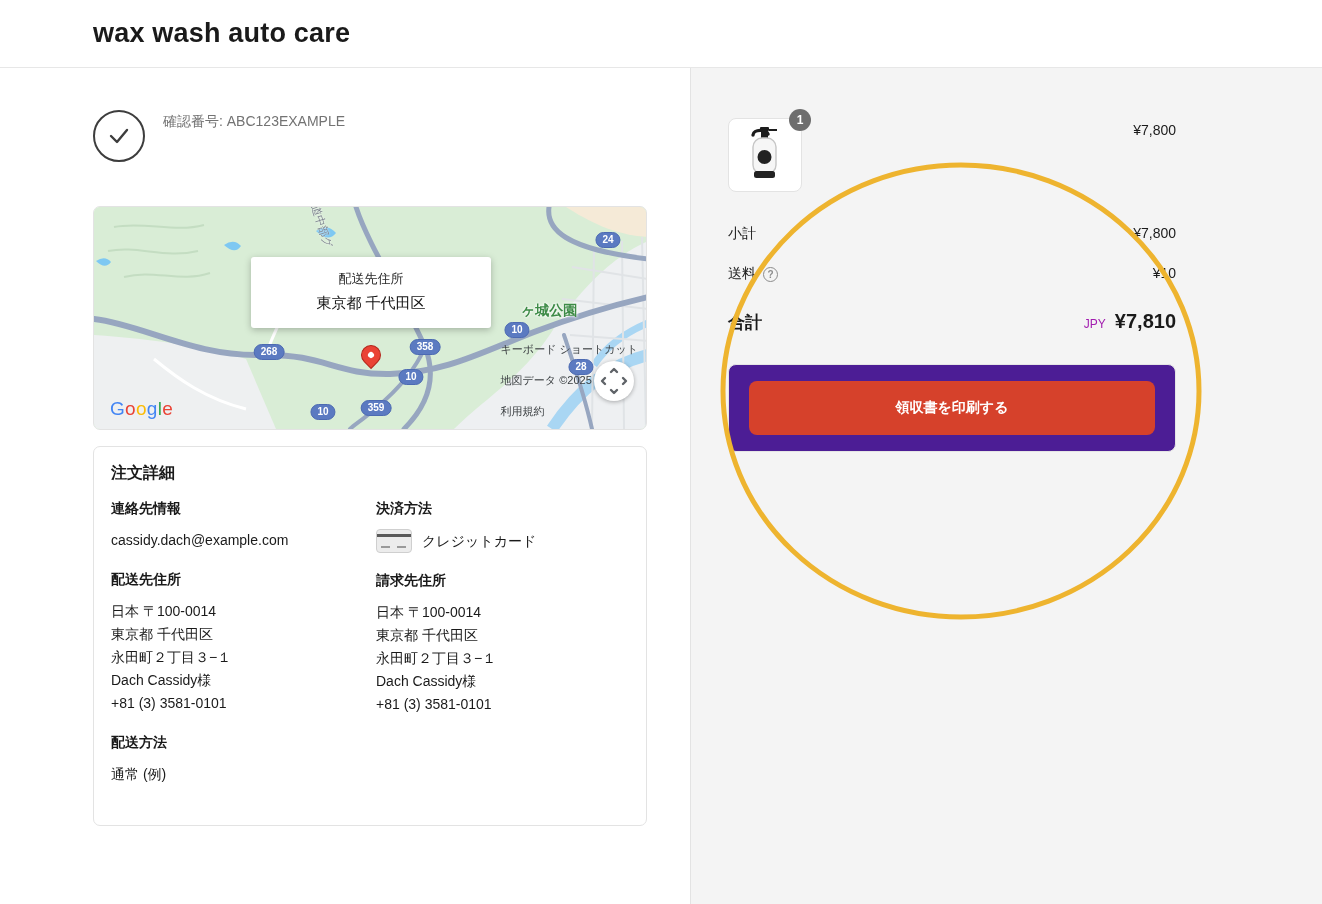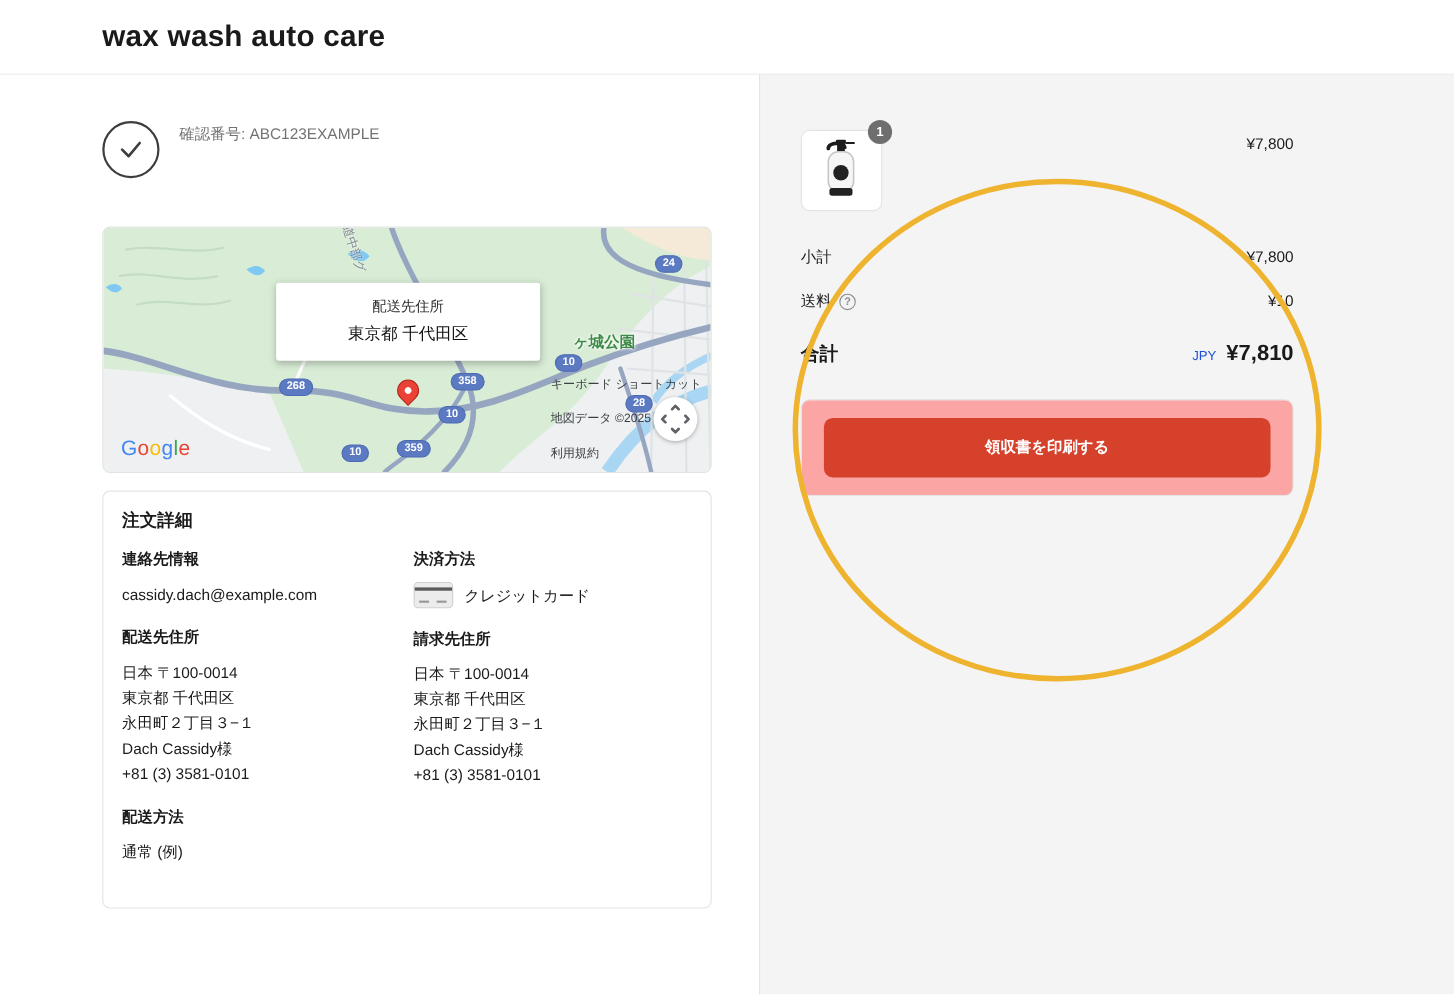--- a/index.html
+++ b/index.html
@@ -101,7 +101,7 @@
   .grand-row { display:flex; justify-content:space-between; align-items:baseline; margin-top:27px; }
   .grand-label { font-size:17px; font-weight:700; }
   .grand-right { display:flex; align-items:baseline; gap:9px; }
-  .currency { font-size:12px; color:#1d4ed8; }
+  .currency { font-size:12px; color:#a21caf; }
   .grand-value { font-size:20px; font-weight:700; }
 
   .print-card { margin-top:30px; background:#fca5a5; border:1px solid #e5e5e5; border-radius:8px;

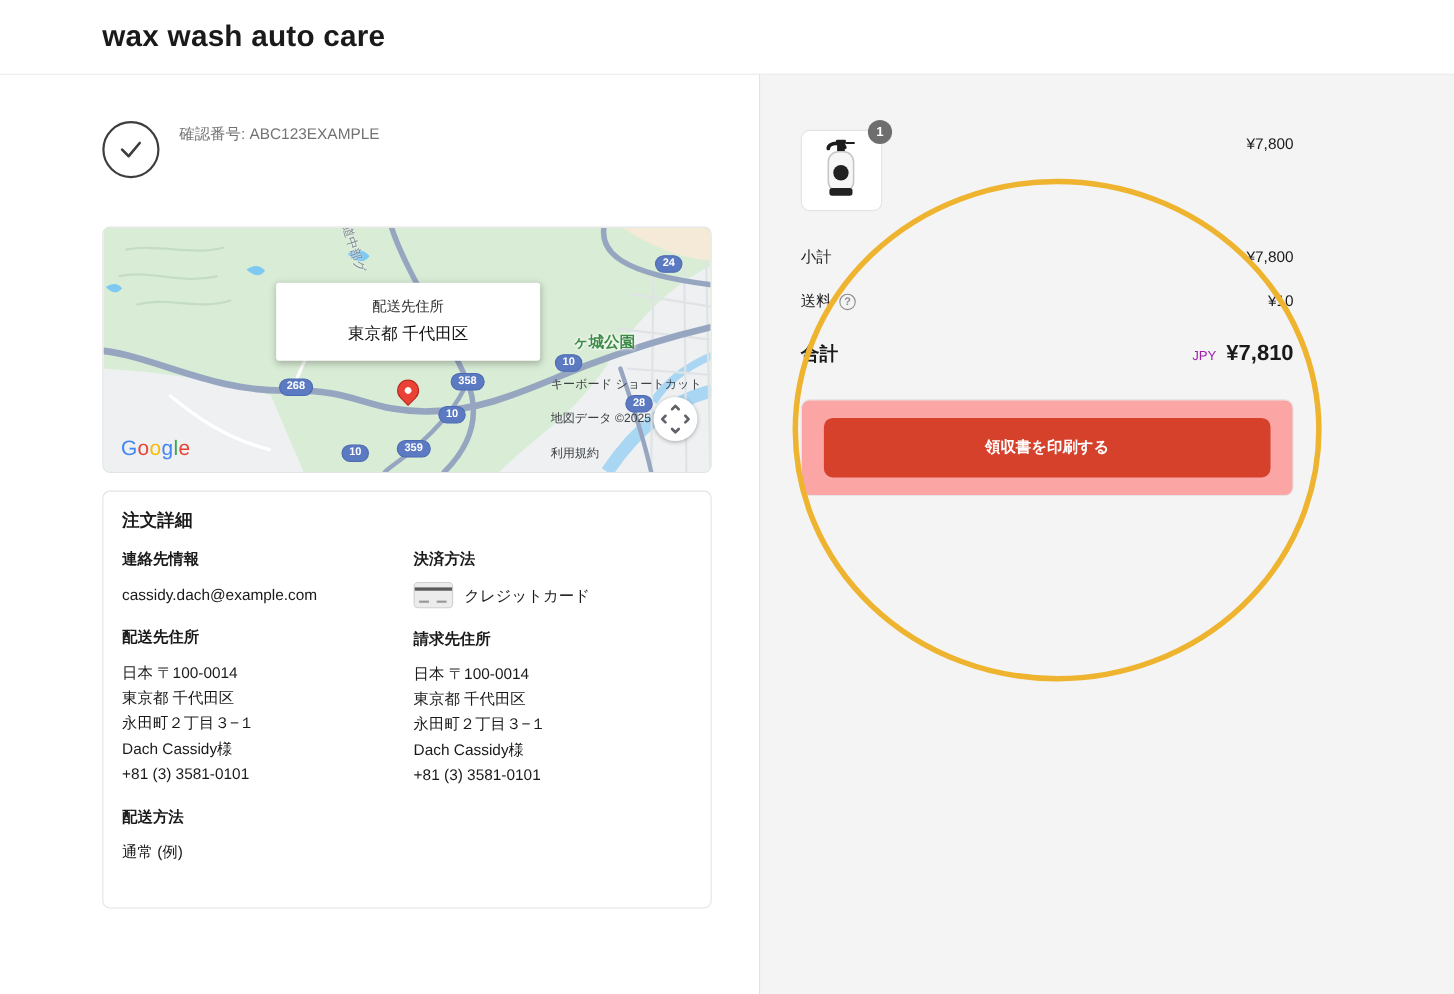--- a/index.html
+++ b/index.html
@@ -104,7 +104,7 @@
   .currency { font-size:12px; color:#a21caf; }
   .grand-value { font-size:20px; font-weight:700; }
 
-  .print-card { margin-top:30px; background:#fca5a5; border:1px solid #e5e5e5; border-radius:8px;
+  .print-card { margin-top:30px; background:#4c1d95; border:1px solid #e5e5e5; border-radius:8px;
                 padding:16px 20px; }
   .print-btn { display:block; width:100%; height:54px; background:#d6412b; color:#fff;
                border:none; border-radius:8px; font-size:14px; font-weight:700;

